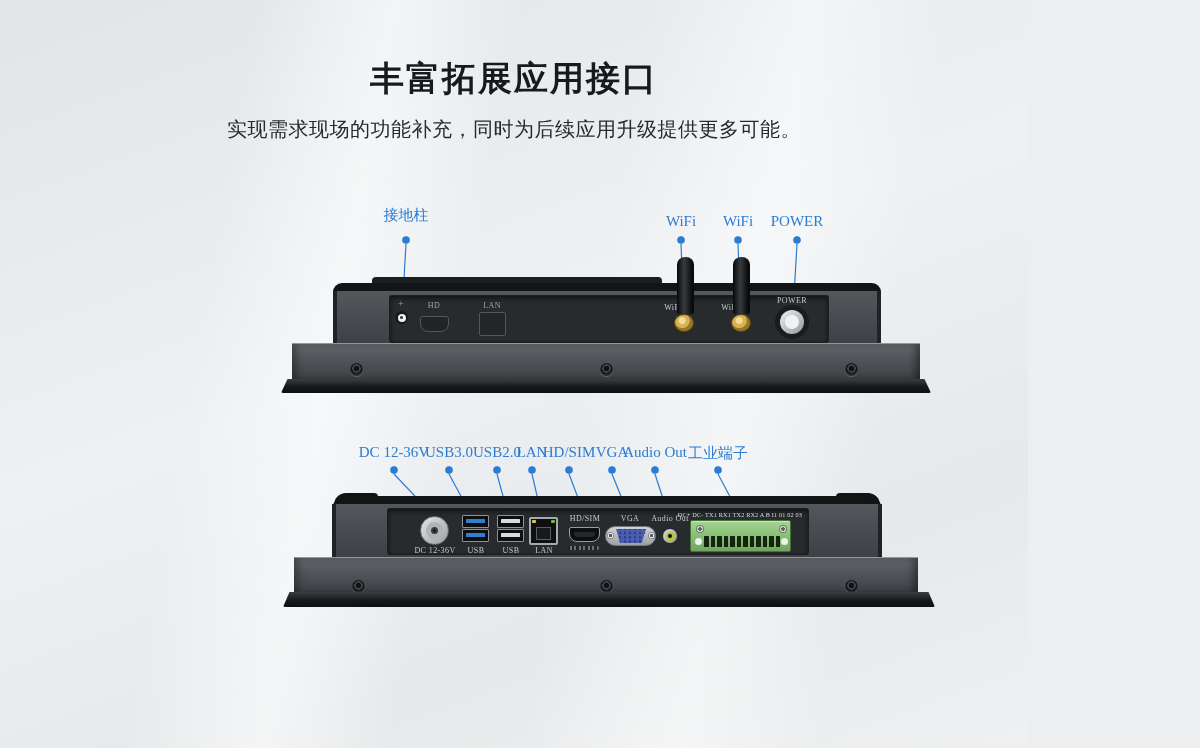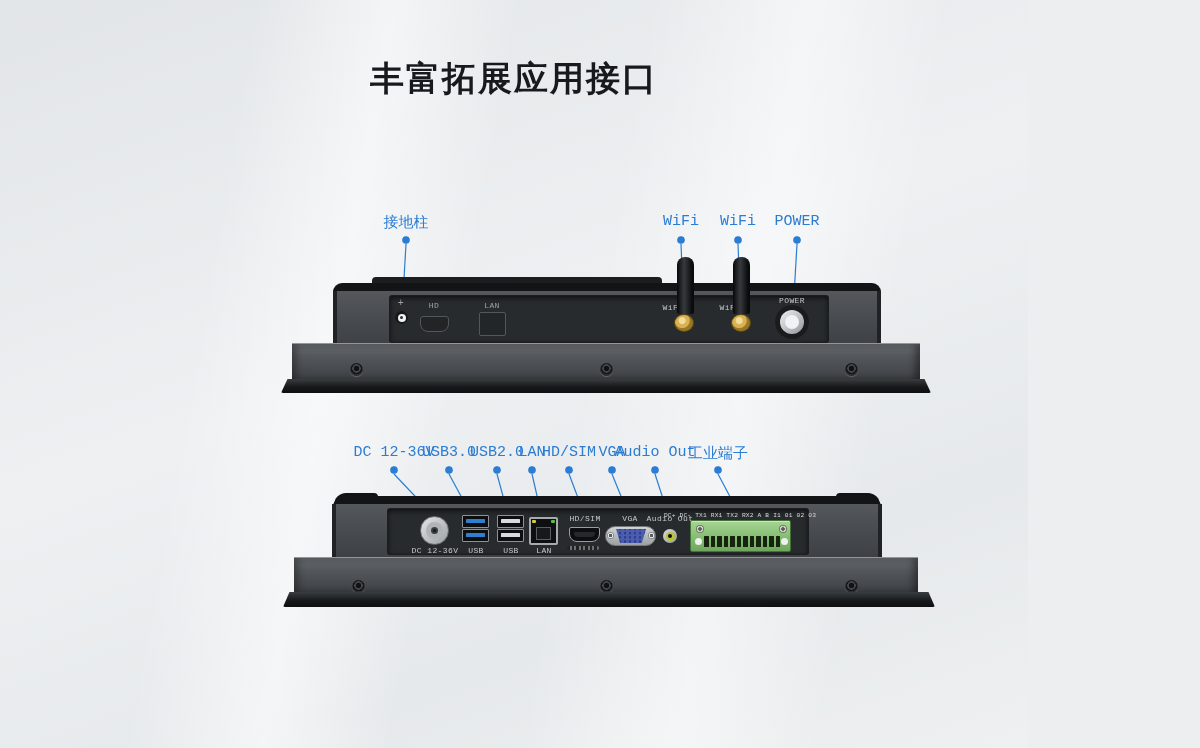--- a/index.html
+++ b/index.html
@@ -6,7 +6,7 @@
   *{box-sizing:border-box;}
   .page{
     position:relative;width:1028px;height:748px;overflow:hidden;
-    font-family:Liberation Mono, monospace;
+    font-family:Liberation Serif, serif;
     background:
       linear-gradient(100deg, rgba(255,255,255,0) 22%, rgba(255,255,255,.55) 34%, rgba(255,255,255,0) 45%),
       linear-gradient(100deg, rgba(255,255,255,0) 56%, rgba(255,255,255,.5) 70%, rgba(255,255,255,0) 82%),

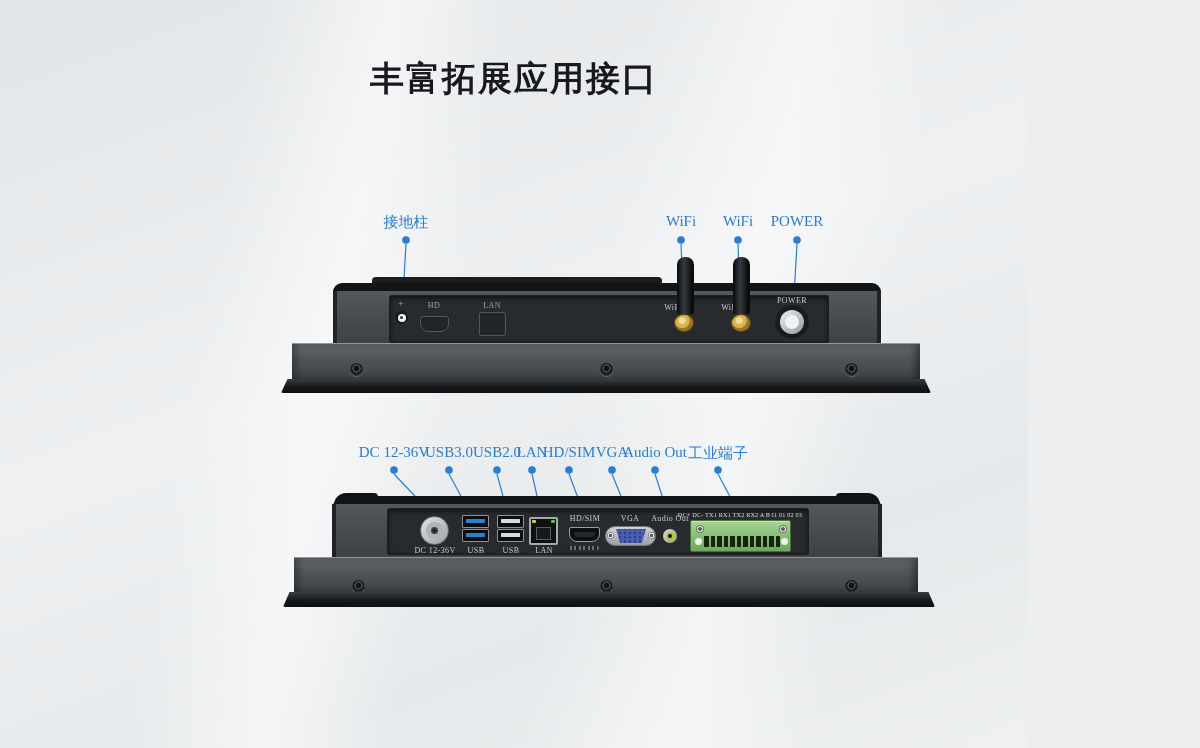--- a/index.html
+++ b/index.html
@@ -141,6 +141,7 @@
 
   <div class="abs title">丰富拓展应用接口</div>
   <div class="abs desc">
+    <div>实现需求现场的功能补充，同时为后续应用升级提供更多可能。</div>
   </div>
 
   <div class="abs callout" style="left:406px;top:213px;">接地柱</div>

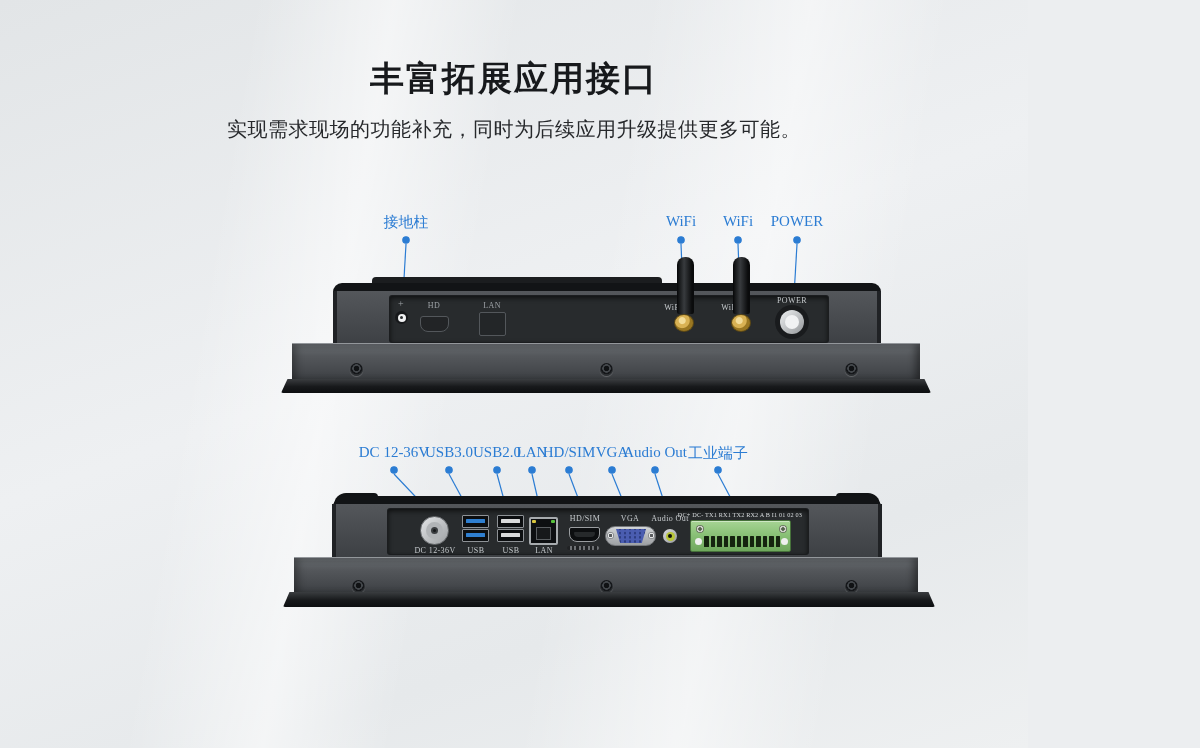--- a/index.html
+++ b/index.html
@@ -144,7 +144,7 @@
     <div>实现需求现场的功能补充，同时为后续应用升级提供更多可能。</div>
   </div>
 
-  <div class="abs callout" style="left:406px;top:213px;">接地柱</div>
+  <div class="abs callout" style="left:406px;top:206px;">接地柱</div>
   <div class="abs callout" style="left:681px;top:213px;">WiFi</div>
   <div class="abs callout" style="left:738px;top:213px;">WiFi</div>
   <div class="abs callout" style="left:797px;top:213px;">POWER</div>

